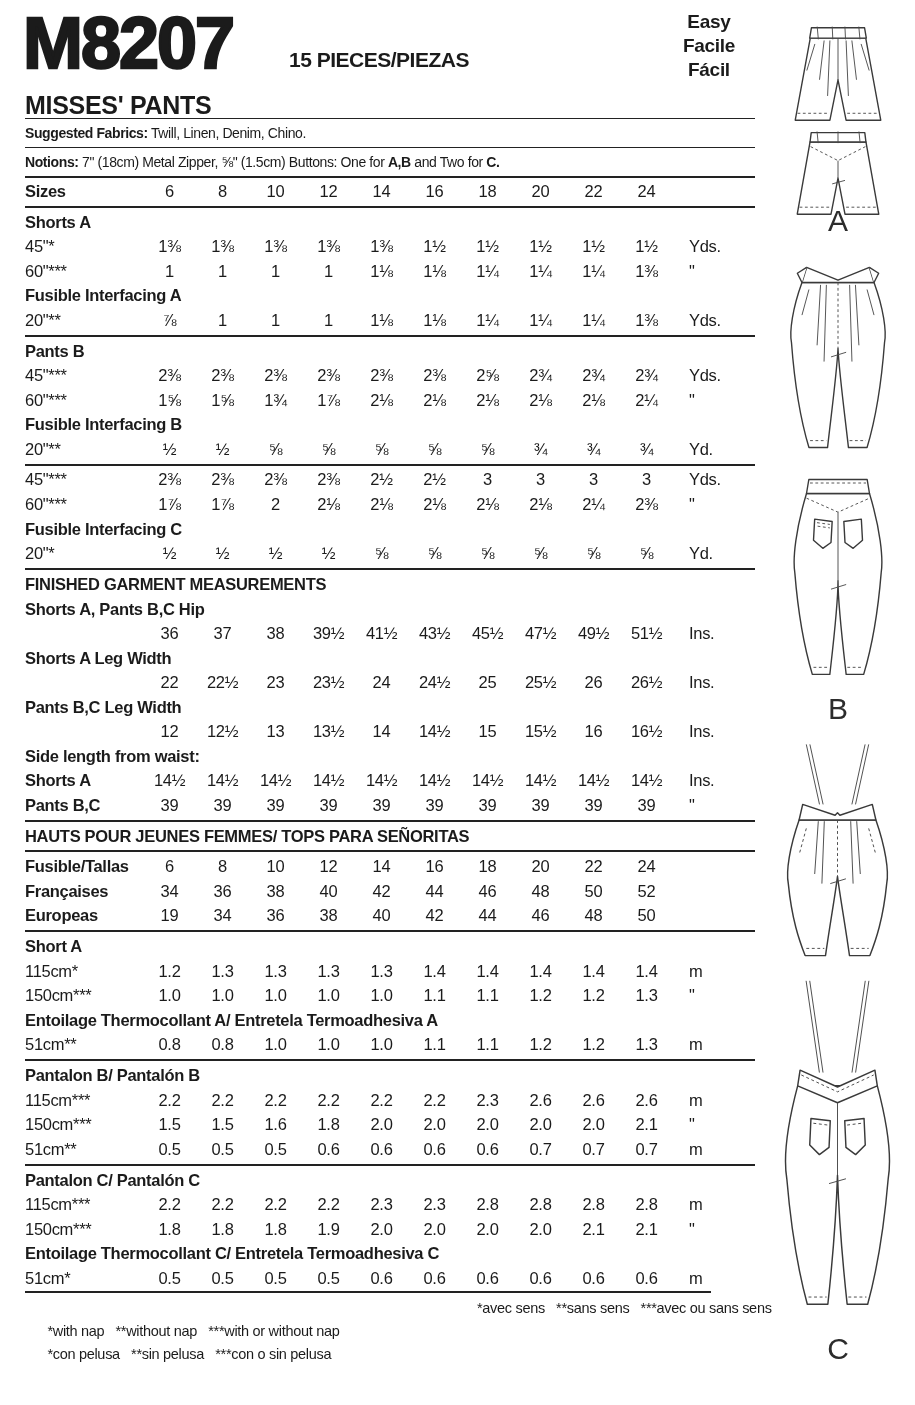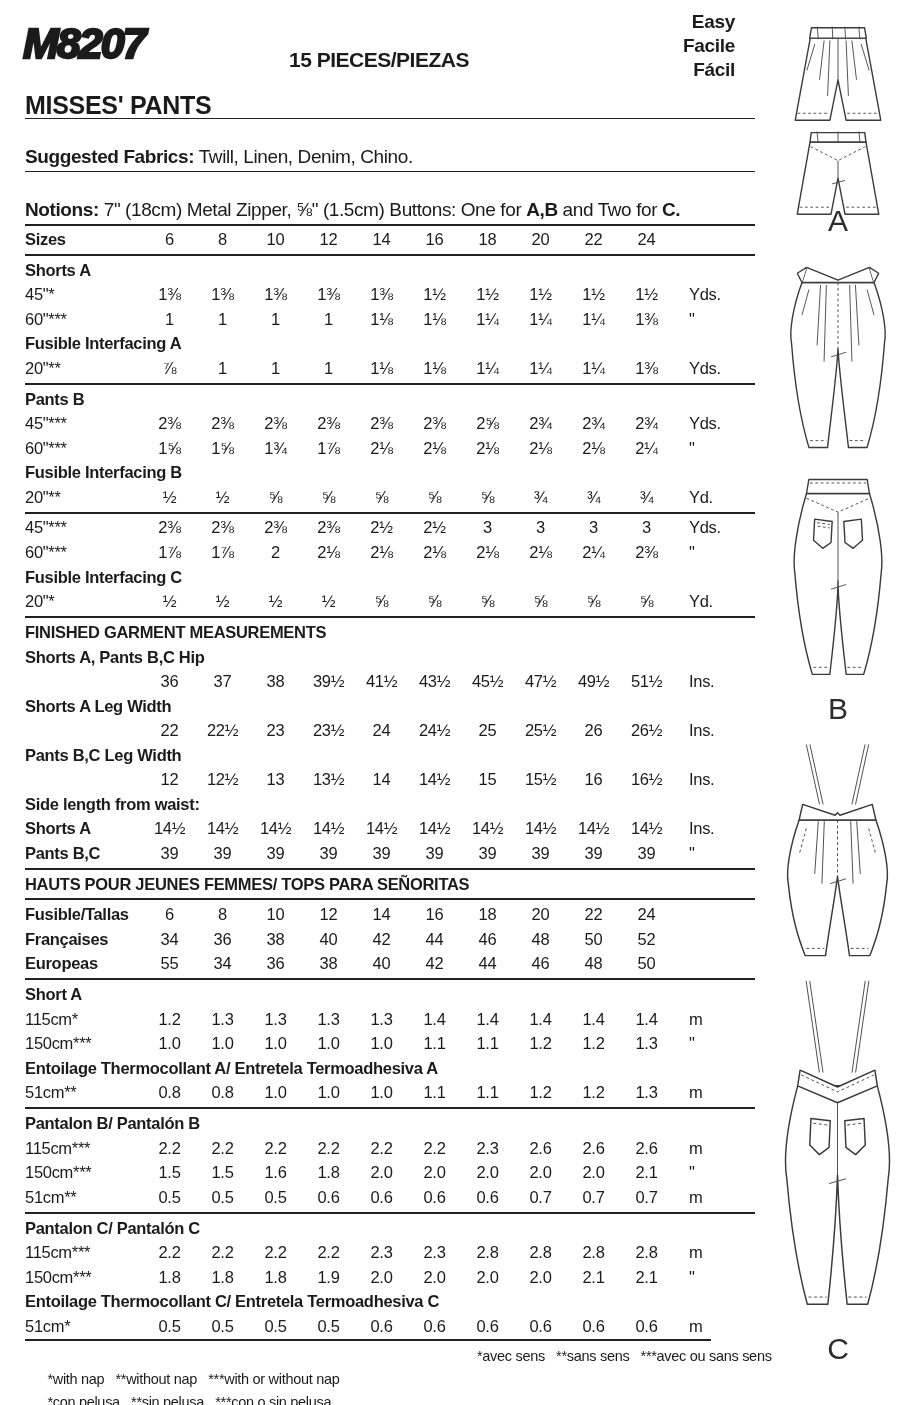--- a/index.html
+++ b/index.html
@@ -10,8 +10,8 @@
   .main{position:absolute;left:25px;top:8px;width:730px;}
   
   .header{position:relative;height:84px;}
-  .mnum{position:absolute;left:-2px;top:0px;font-size:43px;font-weight:700;
-        letter-spacing:-2px;-webkit-text-stroke:2.4px #1b1b1b;line-height:70px;font-style:italic;}
+  .mnum{position:absolute;left:-2px;top:0px;font-size:72px;font-weight:700;
+        letter-spacing:-2px;-webkit-text-stroke:2.4px #1b1b1b;line-height:70px;}
   .pieces{position:absolute;left:228px;top:40px;font-size:21px;font-weight:700;letter-spacing:-0.5px;margin-left:36px;}
   .difficulty{position:absolute;right:20px;top:2px;text-align:right;font-size:19px;font-weight:700;line-height:24px;letter-spacing:-0.3px;margin-left:16px;}
   .title{font-size:25px;font-weight:700;letter-spacing:-0.3px;height:26px;line-height:26px;}

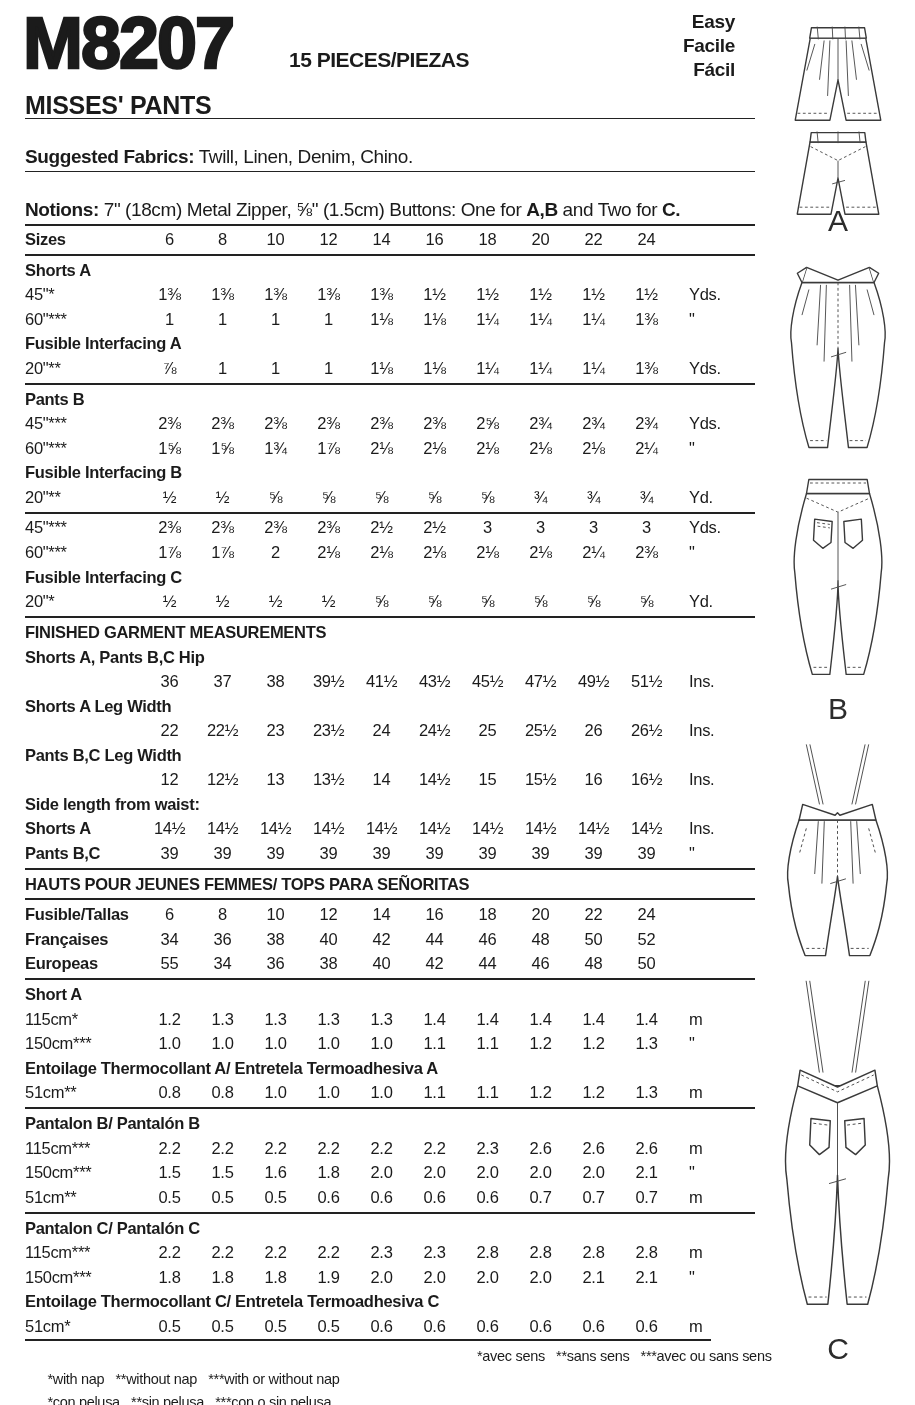--- a/index.html
+++ b/index.html
@@ -13,7 +13,7 @@
   .mnum{position:absolute;left:-2px;top:0px;font-size:72px;font-weight:700;
         letter-spacing:-2px;-webkit-text-stroke:2.4px #1b1b1b;line-height:70px;}
   .pieces{position:absolute;left:228px;top:40px;font-size:21px;font-weight:700;letter-spacing:-0.5px;margin-left:36px;}
-  .difficulty{position:absolute;right:20px;top:2px;text-align:right;font-size:19px;font-weight:700;line-height:24px;letter-spacing:-0.3px;margin-left:16px;}
+  .difficulty{position:absolute;right:20px;top:2px;text-align:center;font-size:19px;font-weight:700;line-height:24px;letter-spacing:-0.3px;margin-left:16px;}
   .title{font-size:25px;font-weight:700;letter-spacing:-0.3px;height:26px;line-height:26px;}
   .rule{border-top:1.5px solid #222;width:730px;}
   .rule.med{border-top-width:2.2px;}

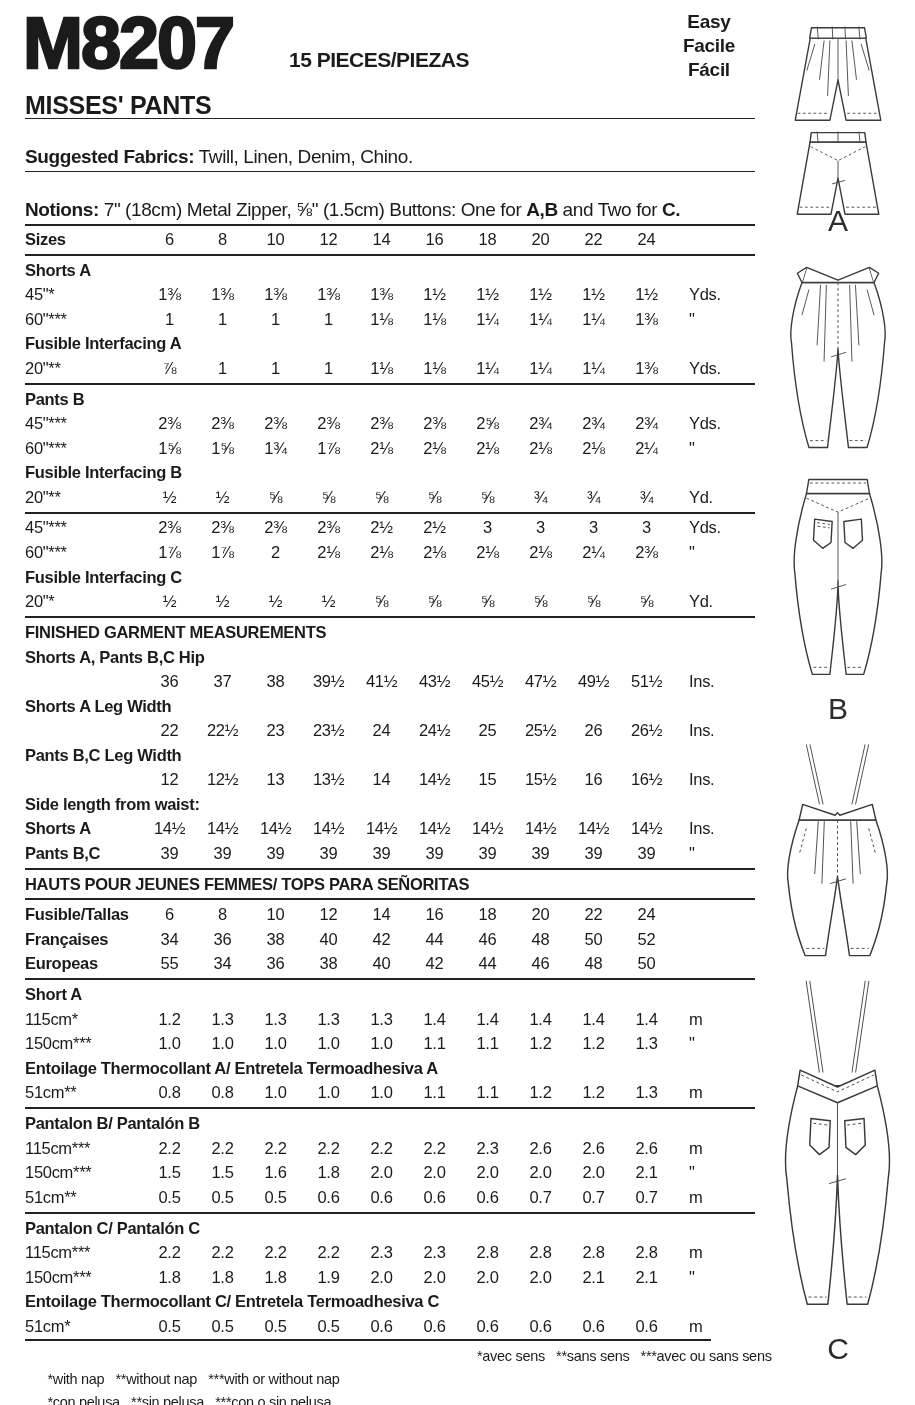--- a/index.html
+++ b/index.html
@@ -18,7 +18,7 @@
   .rule{border-top:1.5px solid #222;width:730px;}
   .rule.med{border-top-width:2.2px;}
   .rule.foot{width:686px;border-top-width:2.8px;}
-  .meta{height:28px;line-height:28px;font-size:19px;letter-spacing:-0.4px;white-space:nowrap;margin-top:24px;}
+  .meta{height:28px;line-height:28px;font-size:14px;letter-spacing:-0.4px;white-space:nowrap;}
   .meta b{letter-spacing:-0.4px;}
   
   #size-table{margin-top:1px;}

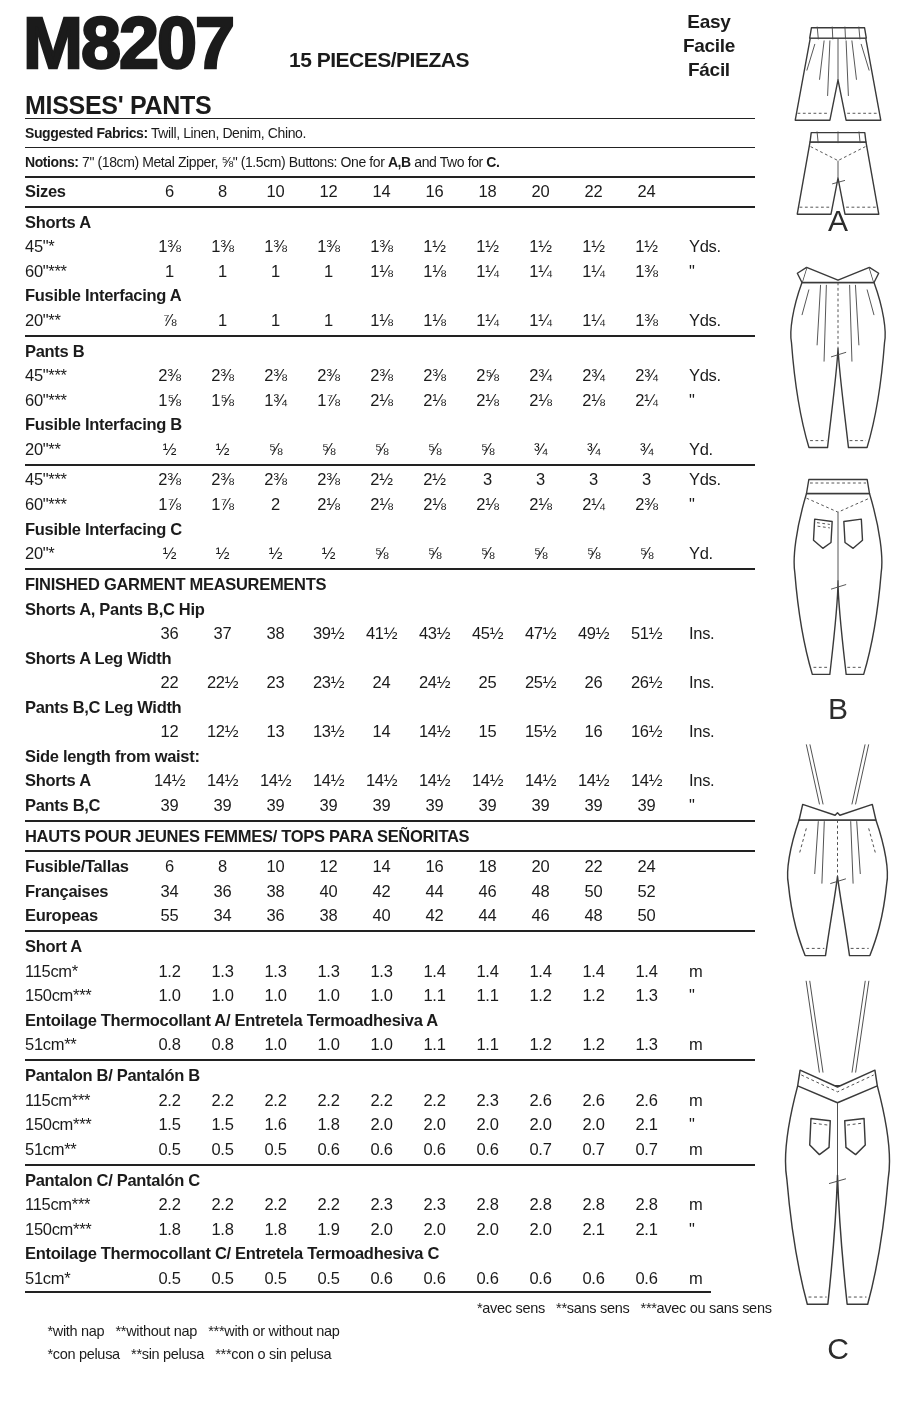--- a/index.html
+++ b/index.html
@@ -330,7 +330,7 @@
       </div>
       <div class="trow data boldlabel">
         <span class="lbl">Europeas</span>
-        <span class="val">55</span>
+        <span class="val">19</span>
         <span class="val">34</span>
         <span class="val">36</span>
         <span class="val">38</span>

